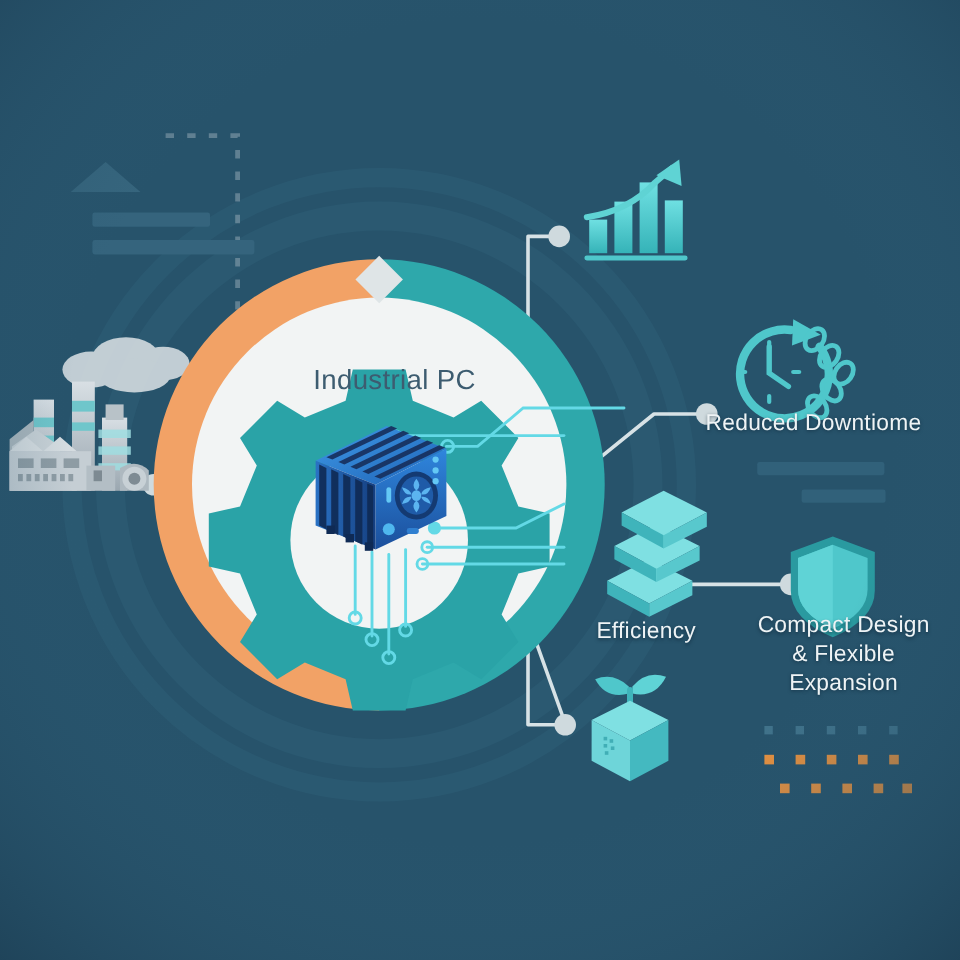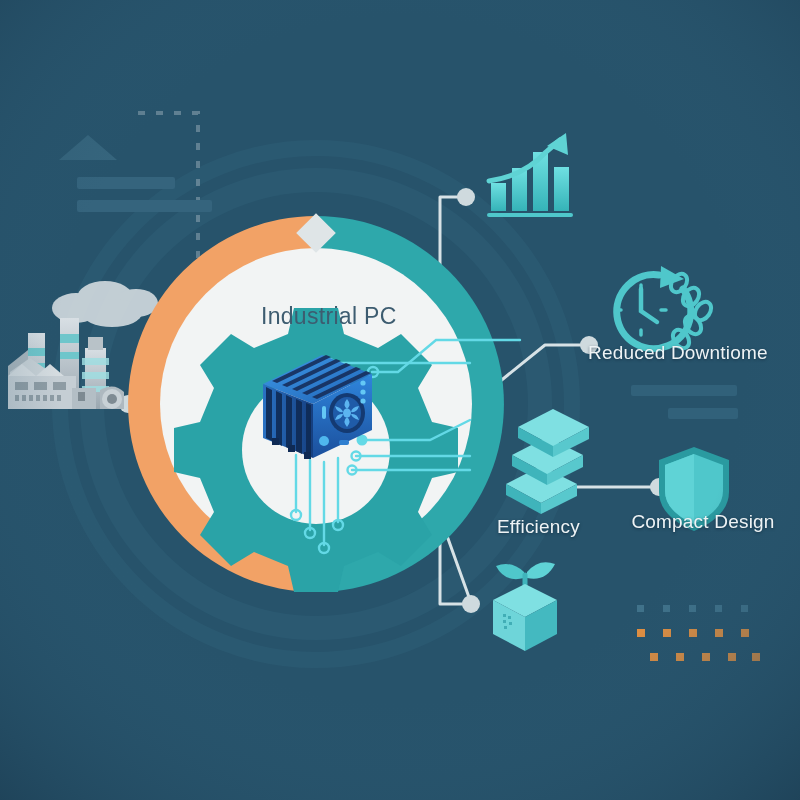--- a/index.html
+++ b/index.html
@@ -390,6 +390,7 @@
 
   <div class="label two-line lbl-compact">
     <span>Compact Design</span><br>
+    <span>&amp; Flexible Expansion</span>
   </div>
 
 

